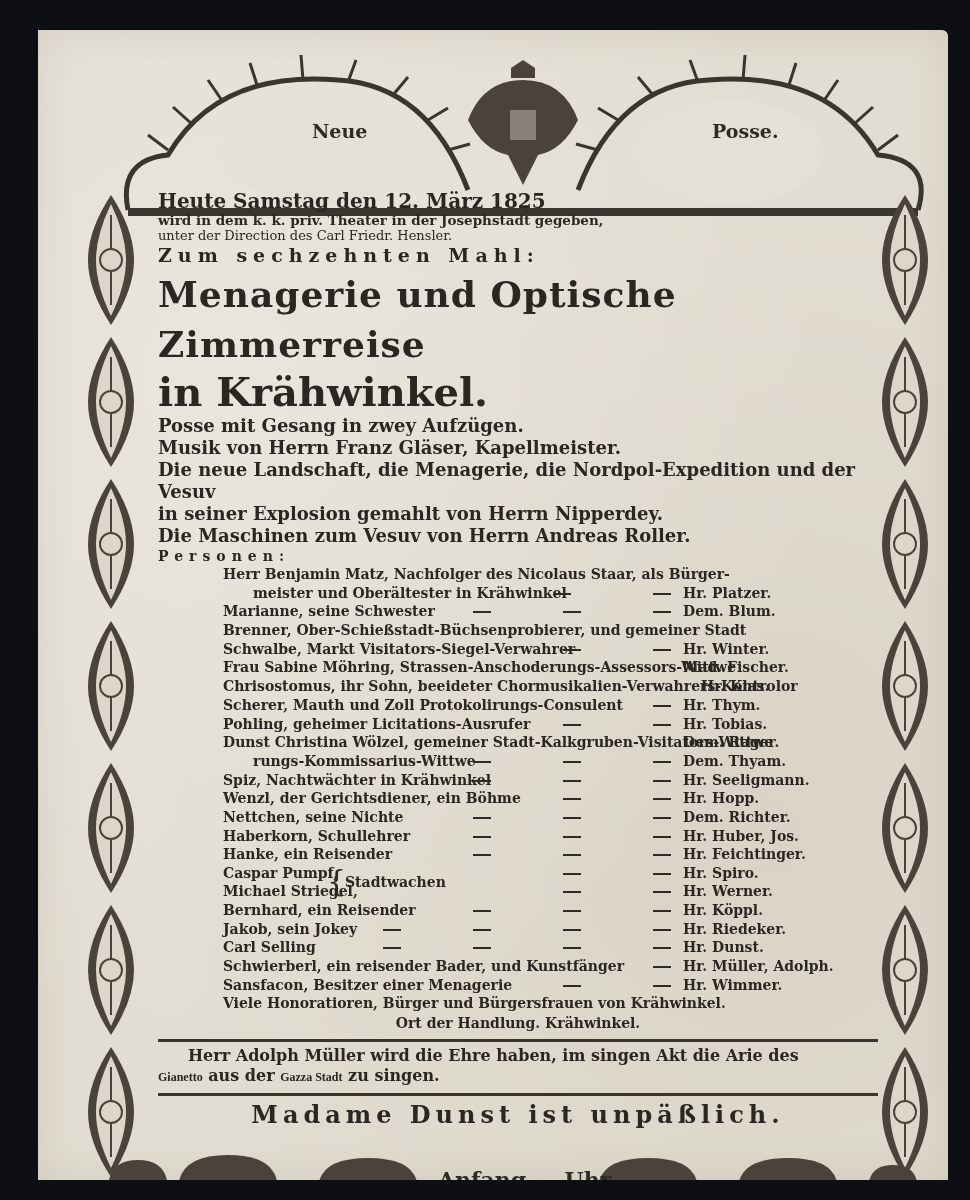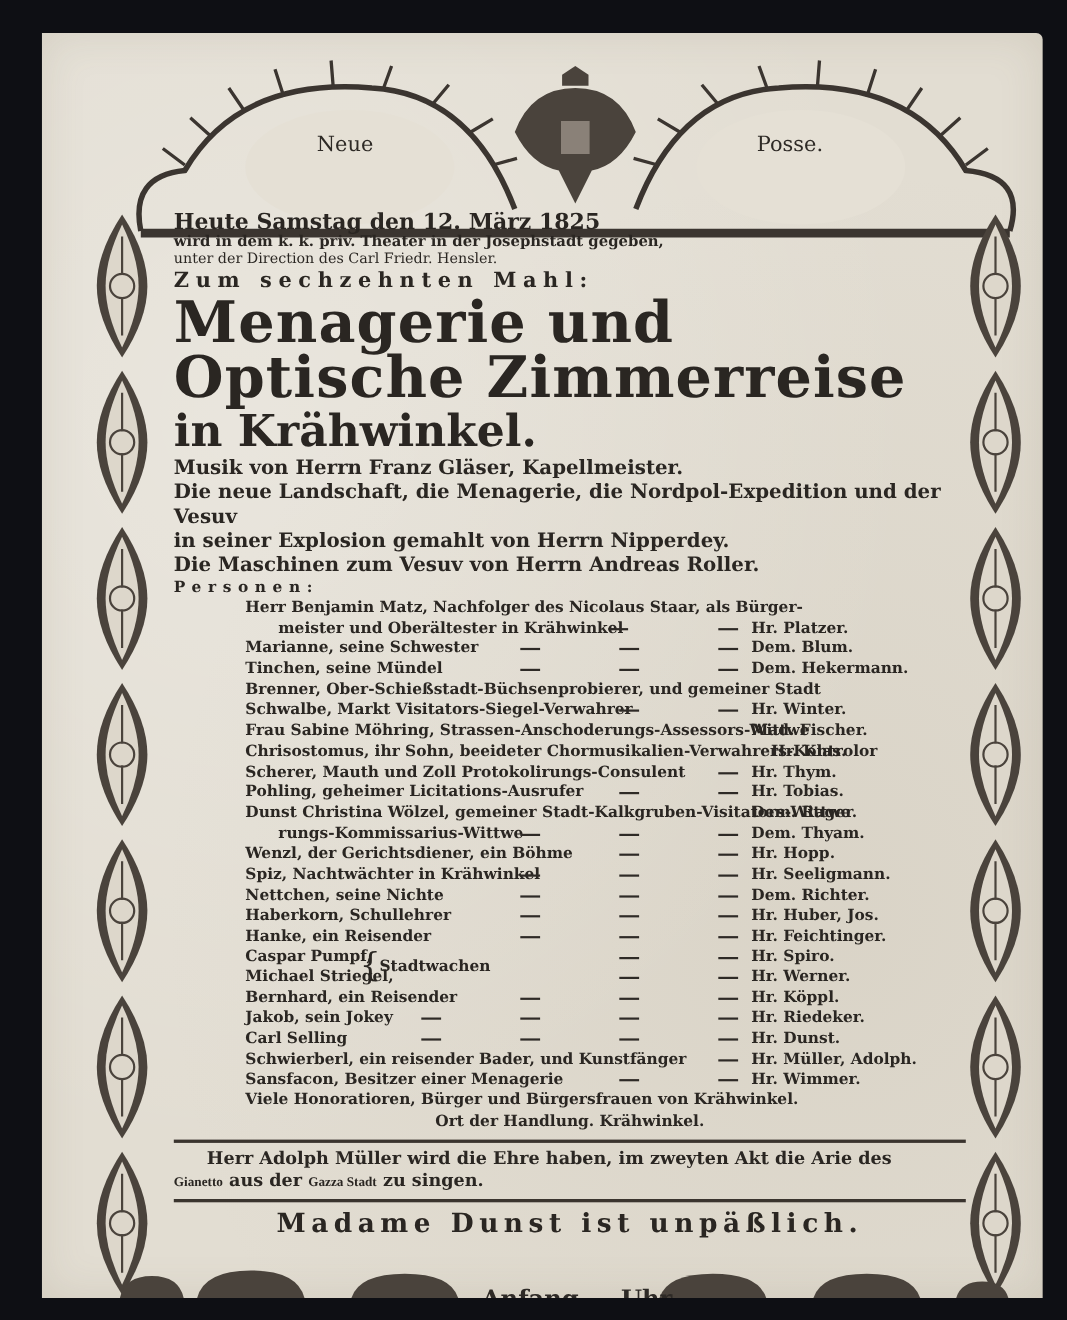--- a/index.html
+++ b/index.html
@@ -23,8 +23,9 @@
   
   .header-orn { position:absolute; left:70px; top:10px; width:830px; height:180px; }
   .header-word {
-    position:absolute; font-size:19px; font-weight:normal; color:#2e2a26;
+    position:absolute; font-size:19px; font-weight:bold; color:#2e2a26;
     font-family:"DejaVu Serif", serif;
+    margin-left:24px;
   }
   
   .border-col { position:absolute; top:160px; width:54px; }

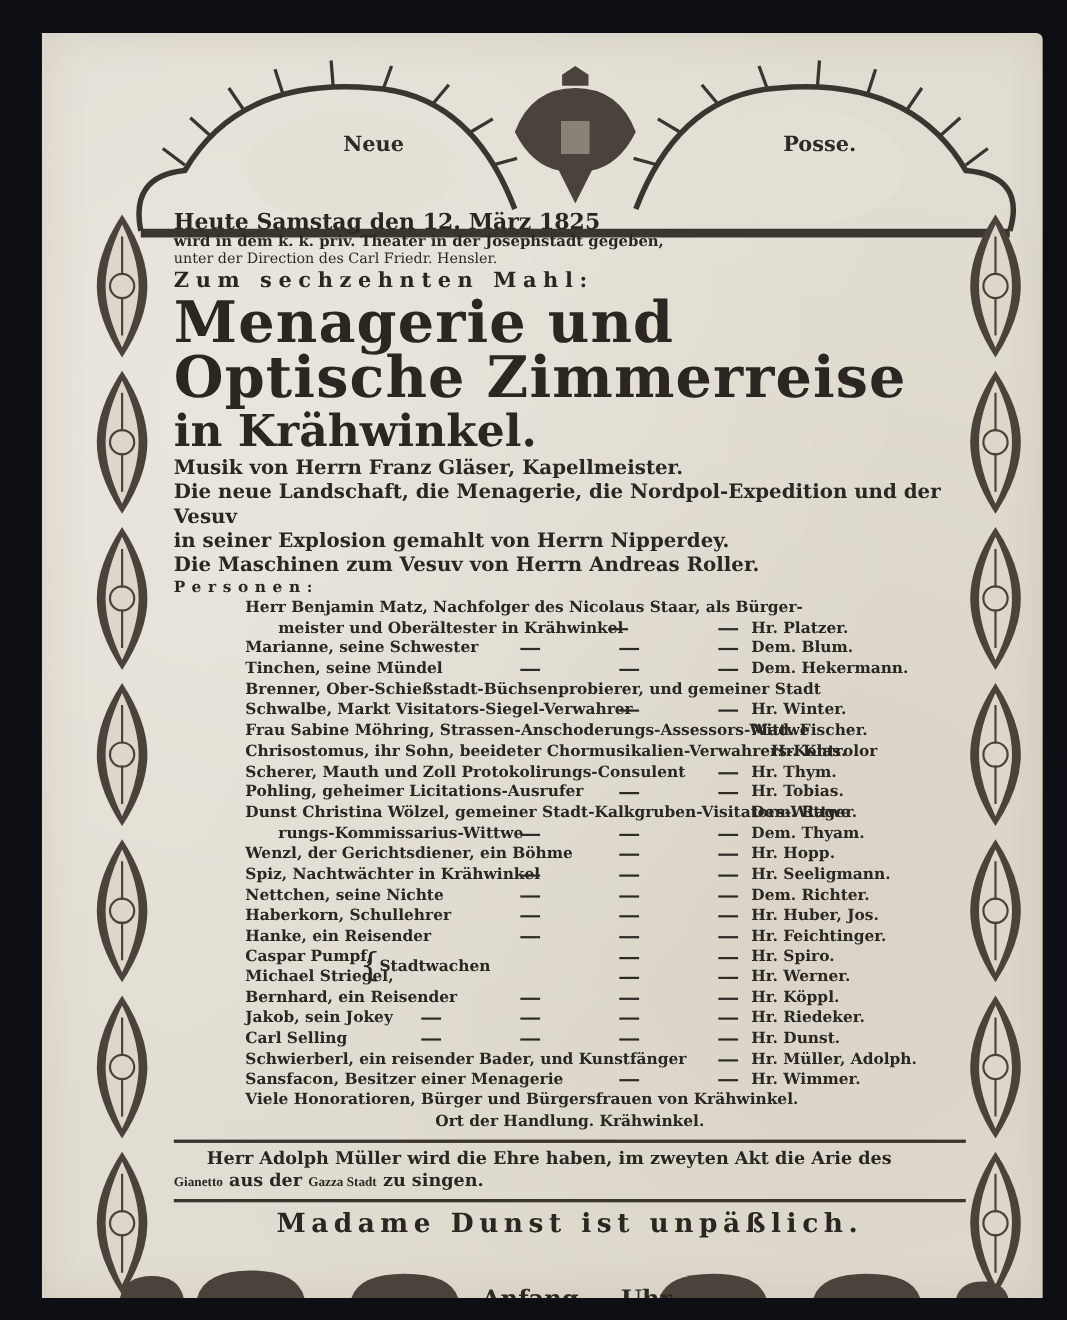--- a/index.html
+++ b/index.html
@@ -39,7 +39,7 @@
   .l2 { font-size:13.5px; font-weight:bold; line-height:16px; }
   .l3 { font-size:13px; line-height:15px; }
   .l4 { font-size:19px; letter-spacing:6px; line-height:24px; font-weight:bold; }
-  .title1 { font-size:52px; font-weight:bold; line-height:50px; letter-spacing:1px; margin-top:2px; font-family:"DejaVu Serif", serif; }
+  .title1 { font-size:36px; font-weight:bold; line-height:50px; letter-spacing:1px; margin-top:2px; font-family:"DejaVu Serif", serif; }
   .title2 { font-size:40px; font-weight:bold; line-height:46px; }
   .sub { font-size:18px; font-weight:bold; line-height:22px; }
   .personen { font-size:14px; letter-spacing:6px; font-weight:bold; line-height:18px; }

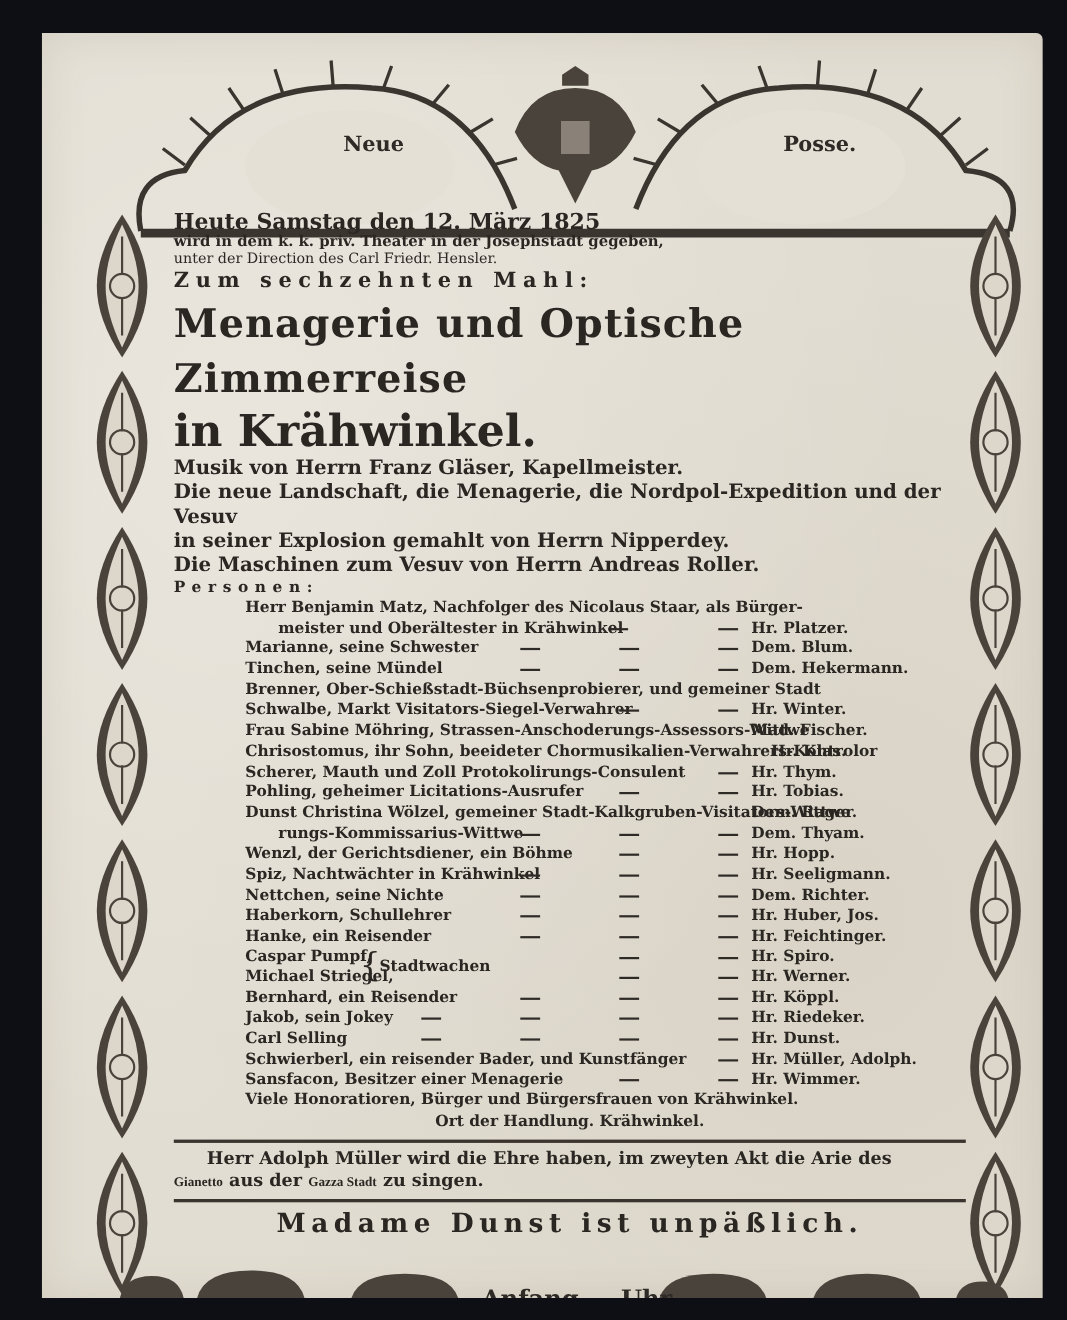--- a/index.html
+++ b/index.html
@@ -185,6 +185,7 @@
     <div class="center title1">Menagerie und Optische Zimmerreise</div>
     <div class="center title2">in Krähwinkel.</div>
 
+    <div class="center sub">Posse mit Gesang in zwey Aufzügen.</div>
     <div class="center sub">Musik von Herrn Franz Gläser, Kapellmeister.</div>
     <div class="center sub">Die neue Landschaft, die Menagerie, die Nordpol-Expedition und der Vesuv</div>
     <div class="center sub">in seiner Explosion gemahlt von Herrn Nipperdey.</div>

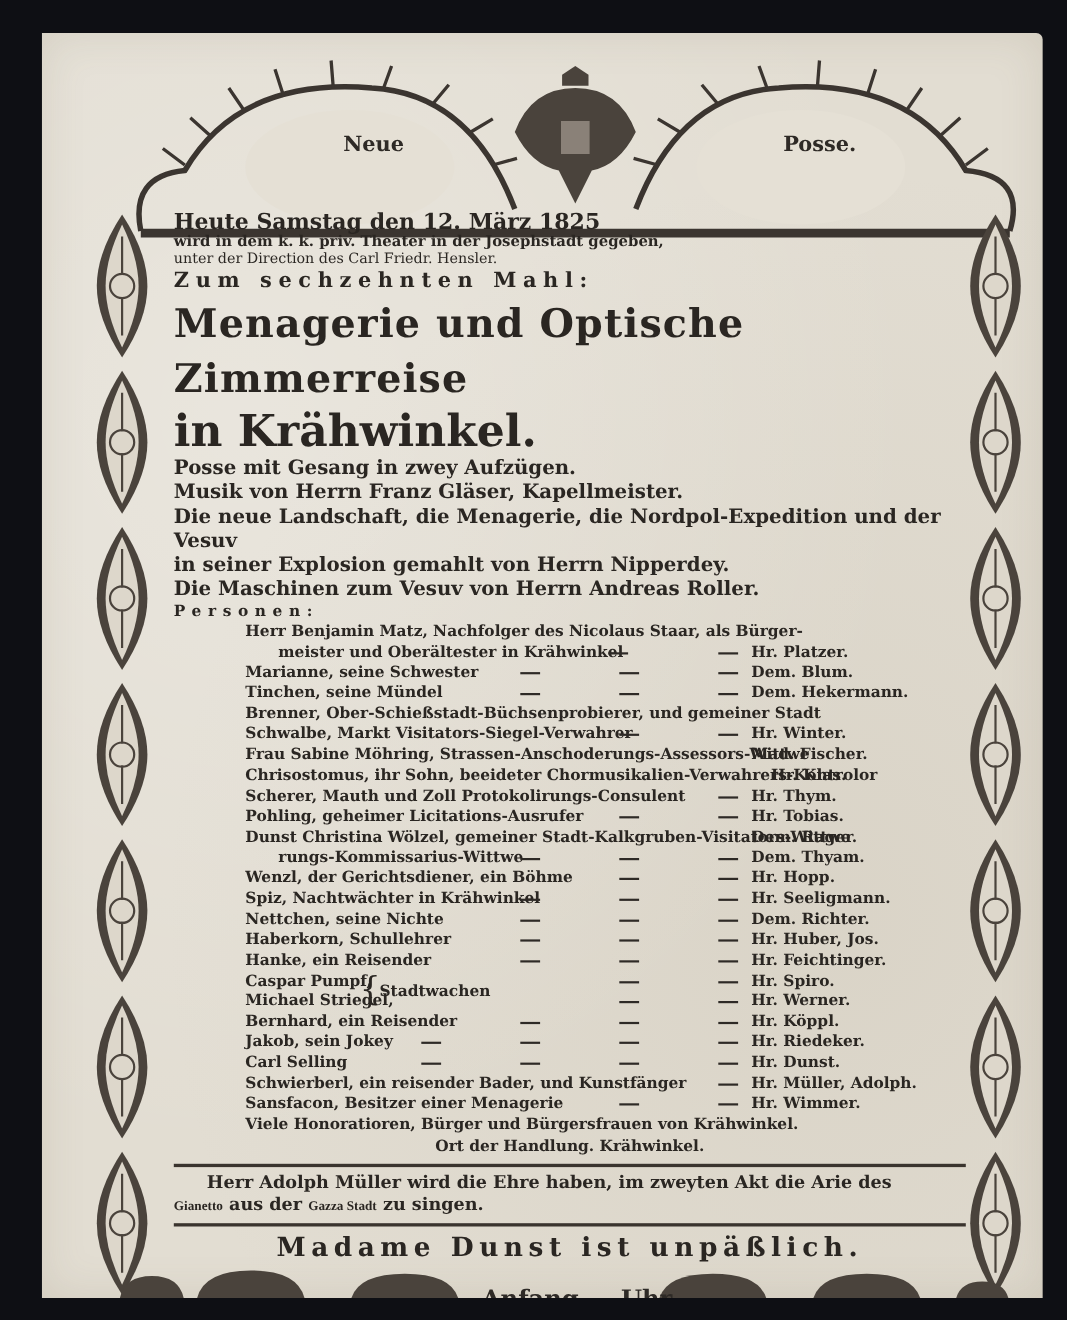--- a/index.html
+++ b/index.html
@@ -210,13 +210,6 @@
           <span class="actor">Dem. Blum.</span>
         </div>
       <div class="row">
-          <span class="role">Tinchen, seine Mündel</span>
-          <span class="d" style="left:250px"></span>
-          <span class="d" style="left:340px"></span>
-          <span class="d" style="left:430px"></span>
-          <span class="actor">Dem. Hekermann.</span>
-        </div>
-      <div class="row">
           <span class="role">Brenner, Ober-Schießstadt-Büchsenprobierer, und gemeiner Stadt</span>
         </div>
       <div class="row">

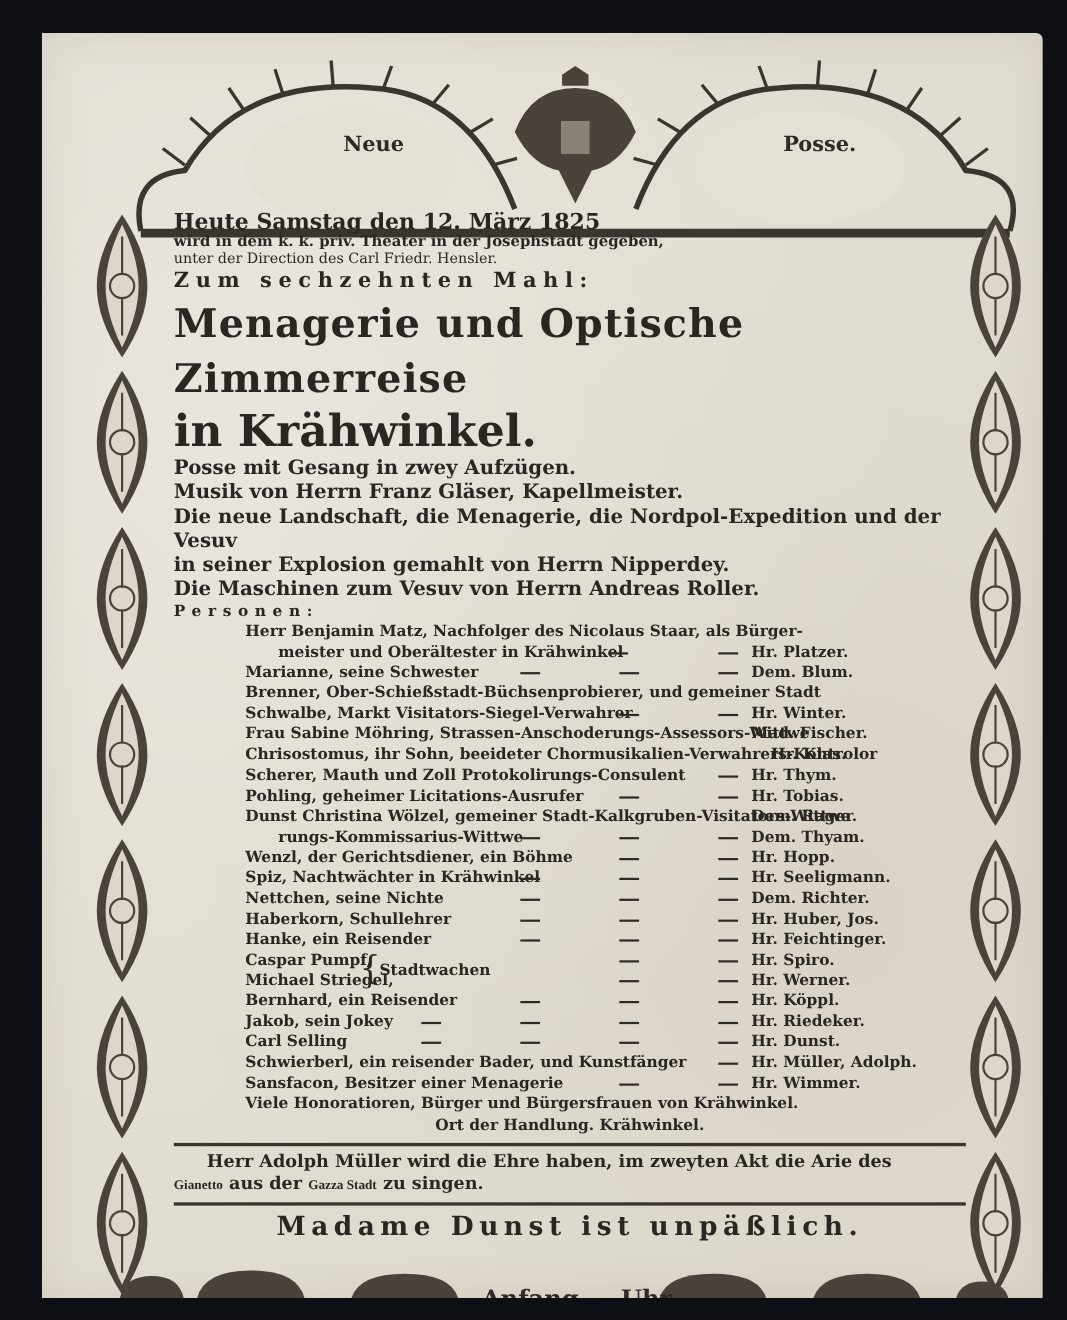--- a/index.html
+++ b/index.html
@@ -249,17 +249,17 @@
           <span class="actor">Dem. Thyam.</span>
         </div>
       <div class="row">
+          <span class="role">Spiz, Nachtwächter in Krähwinkel</span>
+          <span class="d" style="left:250px"></span>
+          <span class="d" style="left:340px"></span>
+          <span class="d" style="left:430px"></span>
+          <span class="actor">Hr. Seeligmann.</span>
+        </div>
+      <div class="row">
           <span class="role">Wenzl, der Gerichtsdiener, ein Böhme</span>
           <span class="d" style="left:340px"></span>
           <span class="d" style="left:430px"></span>
           <span class="actor">Hr. Hopp.</span>
-        </div>
-      <div class="row">
-          <span class="role">Spiz, Nachtwächter in Krähwinkel</span>
-          <span class="d" style="left:250px"></span>
-          <span class="d" style="left:340px"></span>
-          <span class="d" style="left:430px"></span>
-          <span class="actor">Hr. Seeligmann.</span>
         </div>
       <div class="row">
           <span class="role">Nettchen, seine Nichte</span>

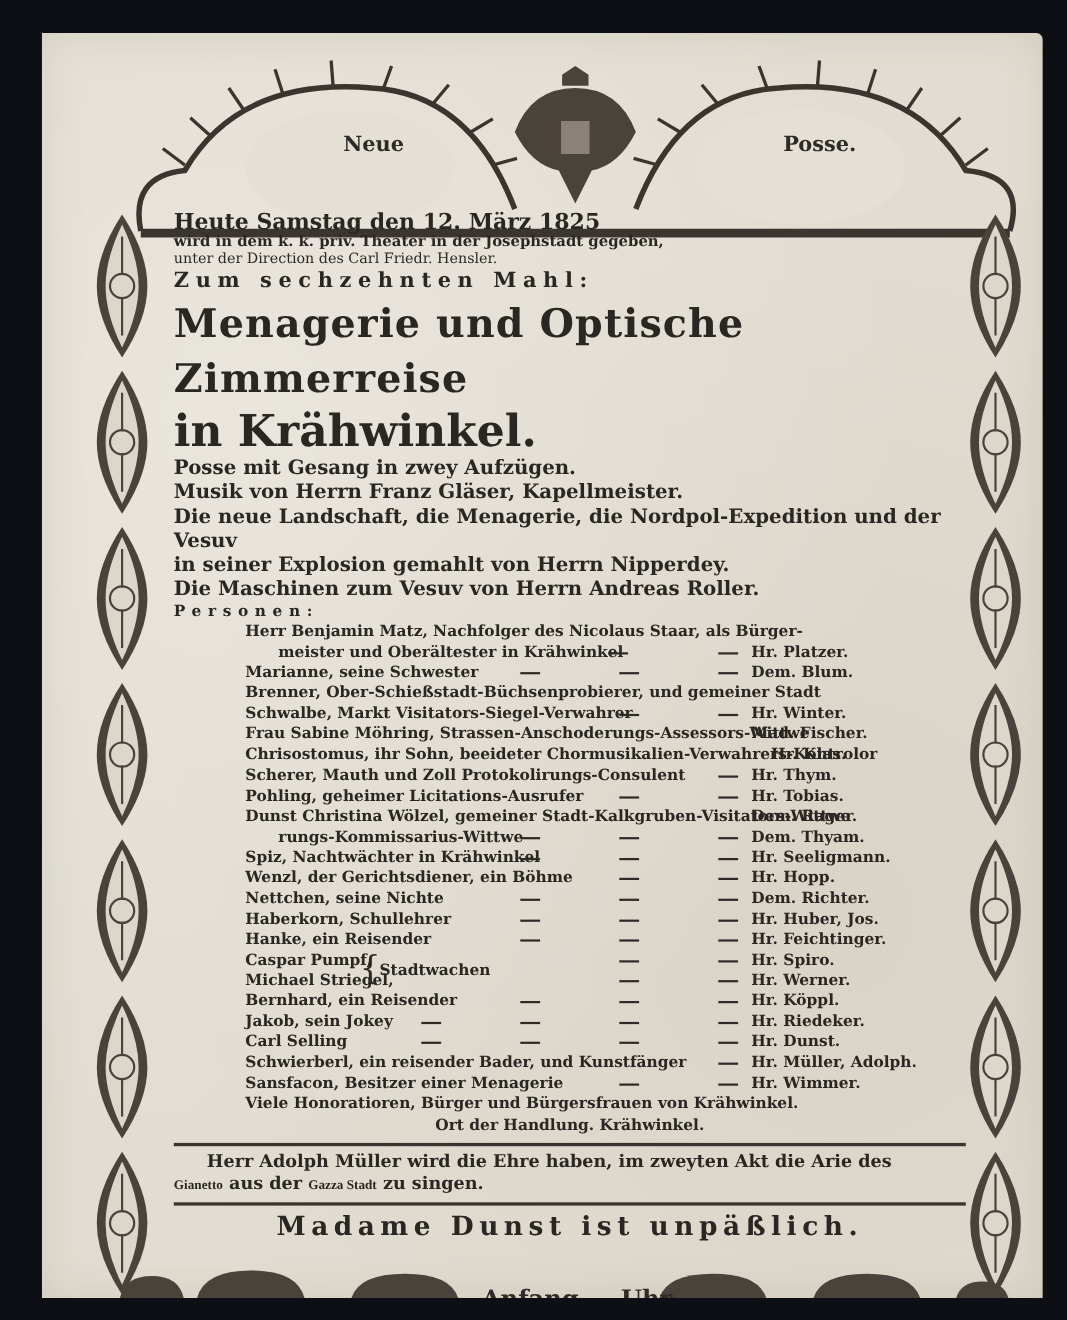--- a/index.html
+++ b/index.html
@@ -338,7 +338,7 @@
     <div class="ort">Ort der Handlung. Krähwinkel.</div>
     <div class="rule"></div>
     <div class="notice">
-      <div class="indent">Herr Adolph Müller wird die Ehre haben, im zweyten Akt die Arie des</div>
+      <div class="indent">Herr Adolph Müller wird die Ehre haben, im singen Akt die Arie des</div>
       <div><span class="latin">Gianetto</span><span> aus der </span><span class="latin">Gazza Stadt</span><span> zu singen.</span></div>
     </div>
     <div class="rule"></div>

